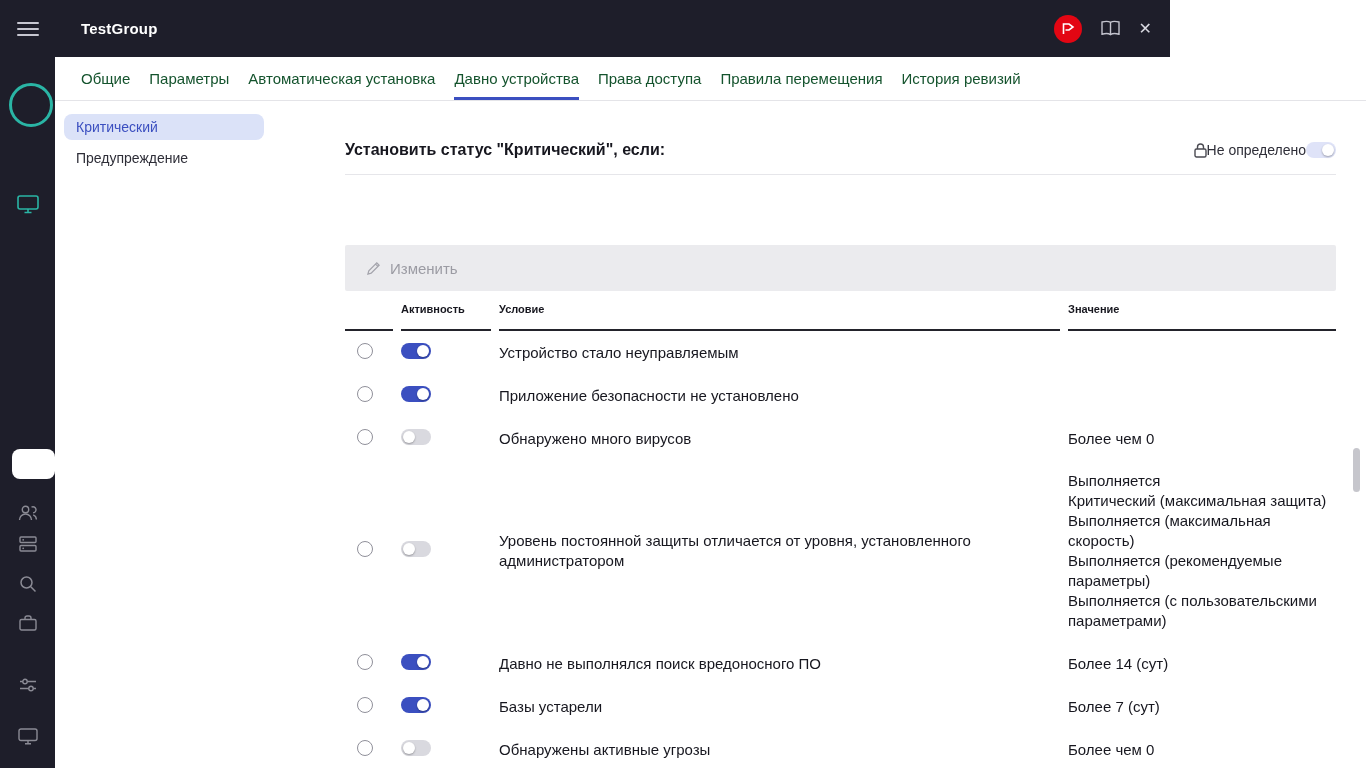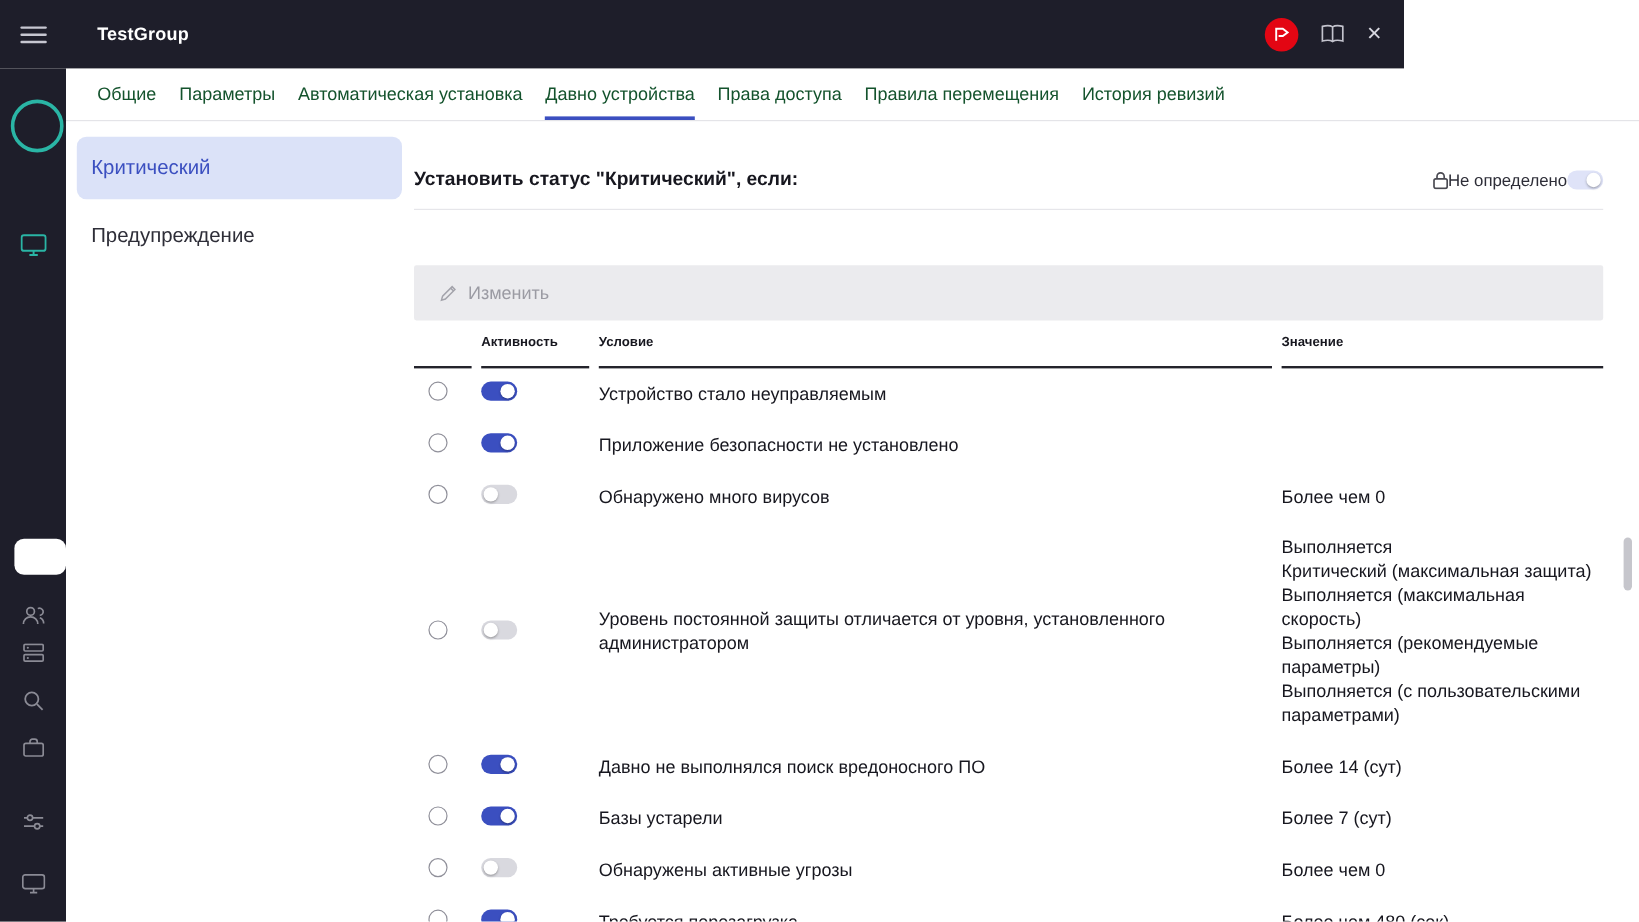--- a/index.html
+++ b/index.html
@@ -39,7 +39,7 @@
 
   .main { display:flex; height:667px; }
   .statuslist { width:290px; flex-shrink:0; padding:13px 0 0 9px; }
-  .status-item { width:271px; padding:16px 12px; font-size:17px; color:#2e2e38;
+  .status-item { width:200px; padding:5px 12px; font-size:14px; color:#2e2e38;
     border-radius:8px; margin-bottom:5px; cursor:pointer; }
   .status-item.selected { background:var(--selected-bg,#dbe2f8); color:var(--accent,#3b4fc0); }
 

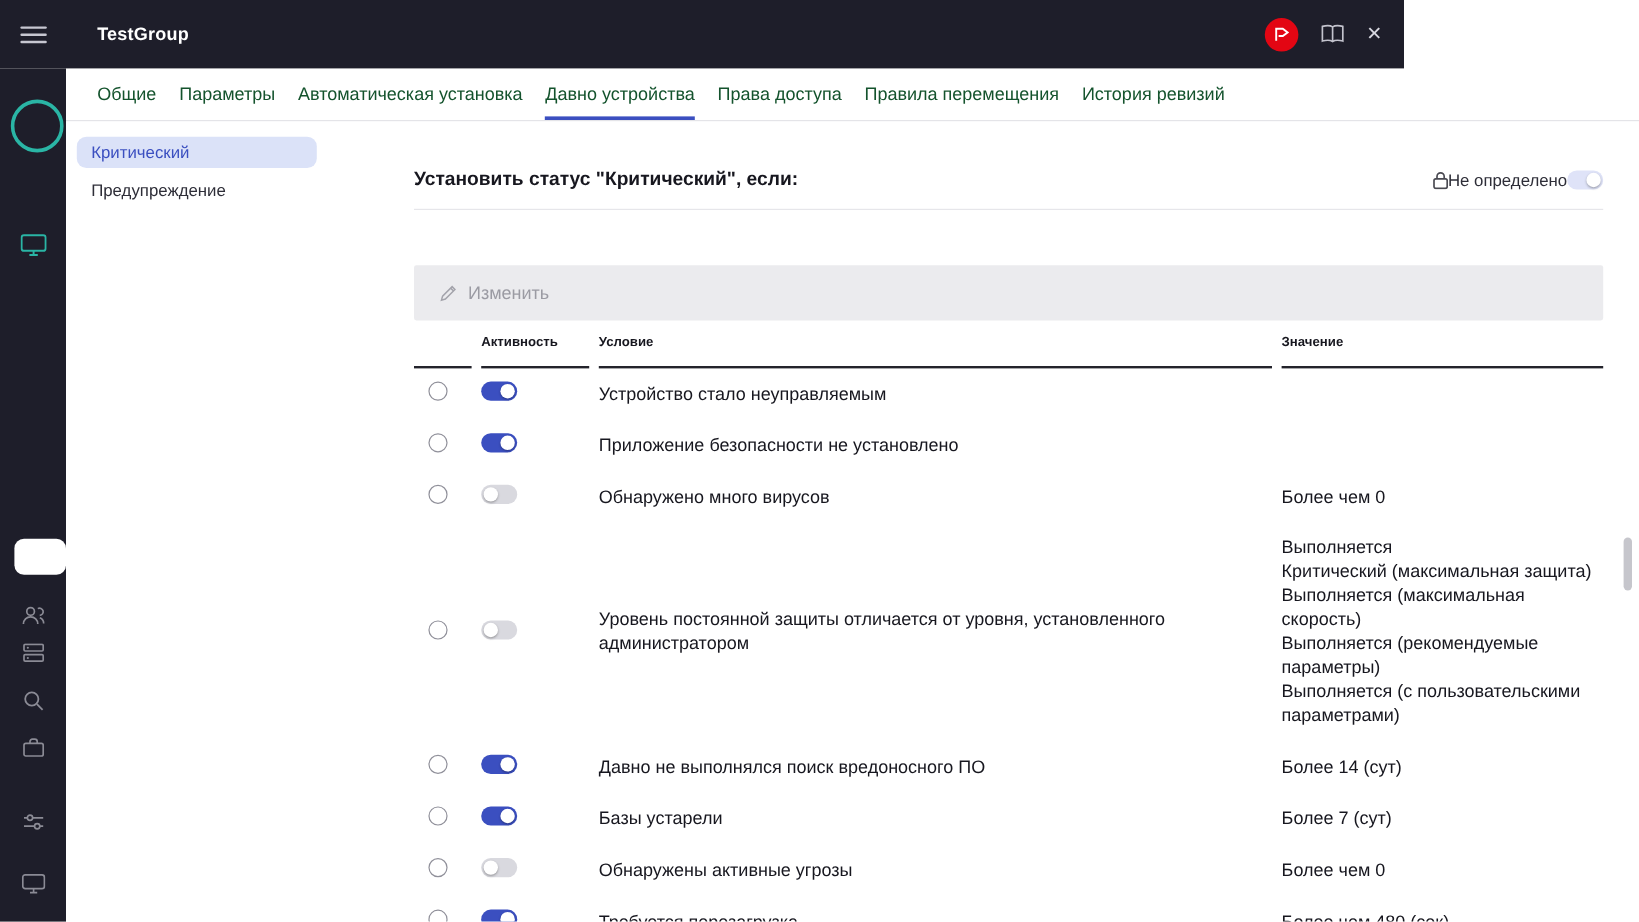--- a/index.html
+++ b/index.html
@@ -52,7 +52,7 @@
 
   .divider { border-bottom:1px solid #e6e6ea; margin-top:15px; }
 
-  .editbar { margin-top:46px; height:46px; background:var(--editbar-bg,#ebebee);
+  .editbar { margin-top:70px; height:46px; background:var(--editbar-bg,#ebebee);
     display:flex; align-items:center; padding-left:21px; border-radius:2px; }
   .edit-btn { background:none; border:none; display:flex; align-items:center; gap:9px;
     font-size:15px; color:#9b9ba3; font-family:inherit; cursor:default; }

